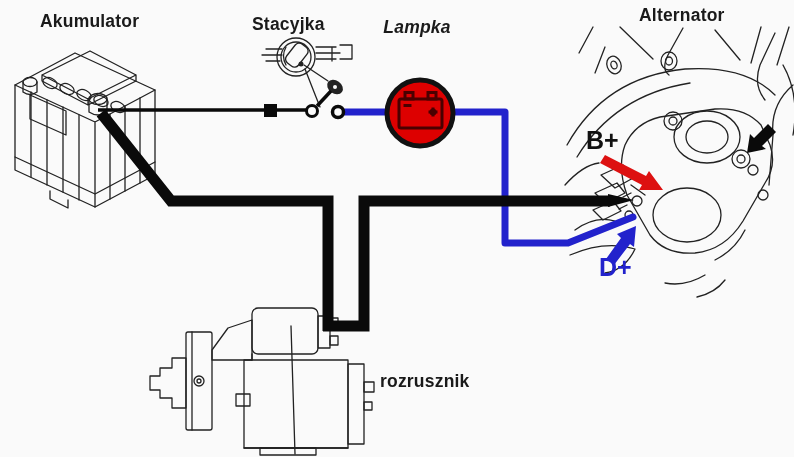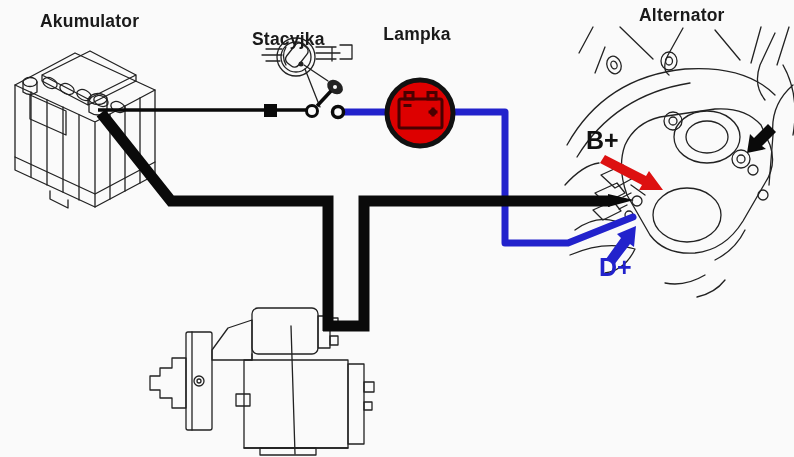--- a/index.html
+++ b/index.html
@@ -161,7 +161,7 @@
   </svg>
 
   <div class="label" style="left:40px;top:11px;">Akumulator</div>
-  <div class="label" style="left:252px;top:29px;">Stacyjka</div>
+  <div class="label" style="left:252px;top:14px;">Stacyjka</div>
   <div class="label center" style="left:358px;top:25px;width:118px;">
     <span>Lampka</span><br>
   </div>

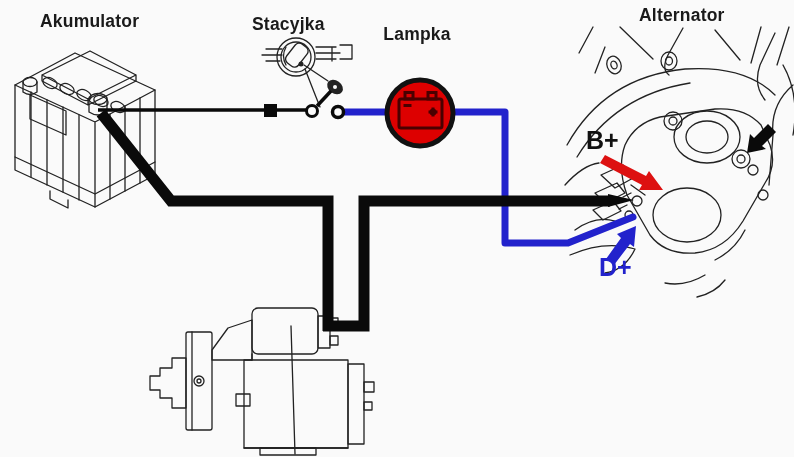--- a/index.html
+++ b/index.html
@@ -162,7 +162,7 @@
 
   <div class="label" style="left:40px;top:11px;">Akumulator</div>
   <div class="label" style="left:252px;top:14px;">Stacyjka</div>
-  <div class="label center" style="left:358px;top:25px;width:118px;">
+  <div class="label center" style="left:358px;top:18px;width:118px;font-style:italic;">
     <span>Lampka</span><br>
   </div>
   <div class="label" style="left:639px;top:5px;">Alternator</div>

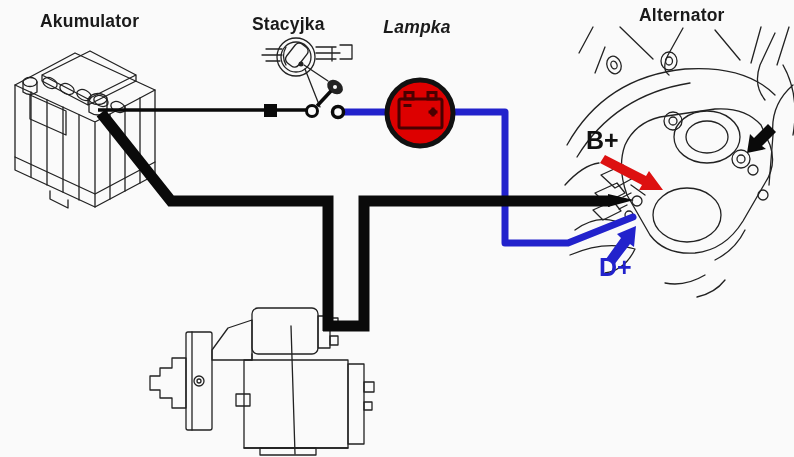--- a/index.html
+++ b/index.html
@@ -166,6 +166,7 @@
     <span>Lampka</span><br>
   </div>
   <div class="label" style="left:639px;top:5px;">Alternator</div>
+  <div class="label" style="left:380px;top:371px;">rozrusznik</div>
   <div class="terminal-label" style="left:586px;top:126px;">B+</div>
   <div class="terminal-label blue" style="left:599px;top:253px;">D+</div>
 </div>

